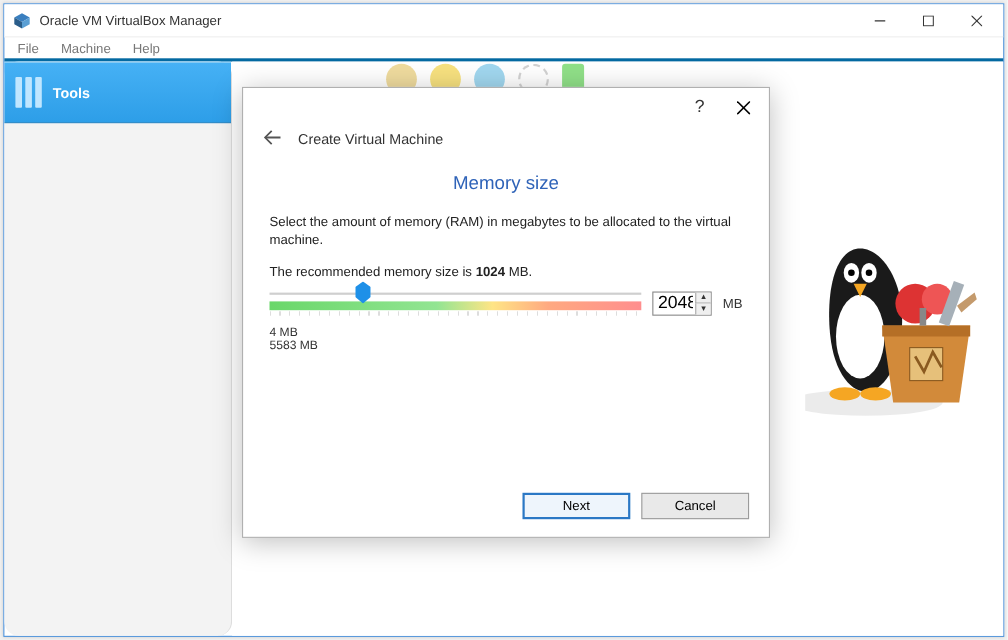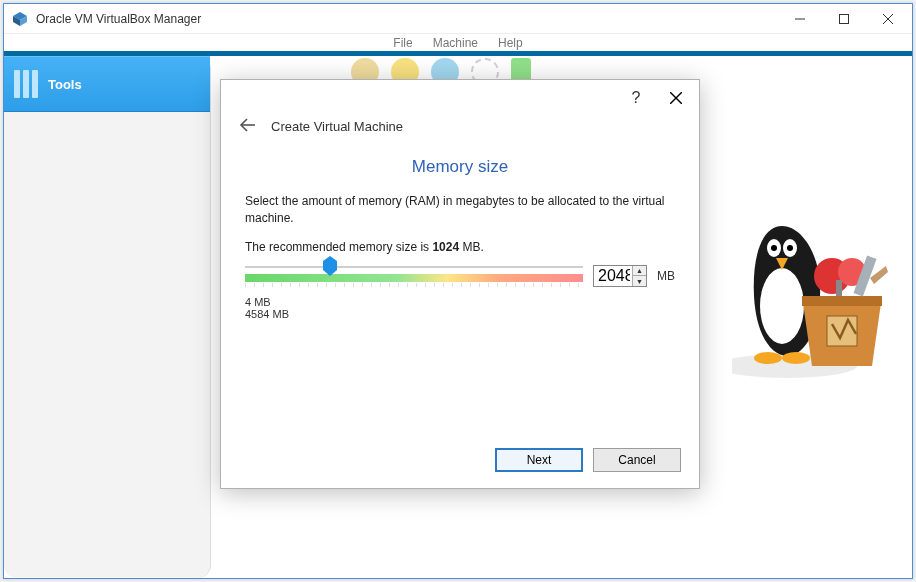--- a/index.html
+++ b/index.html
@@ -44,10 +44,9 @@
     display:flex; align-items:center;
     padding: 0 4px;
     gap: 4px;
-    border-bottom: 5px solid #0369a1;
+    border-bottom: 3px solid #0369a1;
     color:#777;
     font-size: 12px;
-    justify-content: center;
   }
   .menubar .menu-item { padding: 2px 8px; }
   .main {

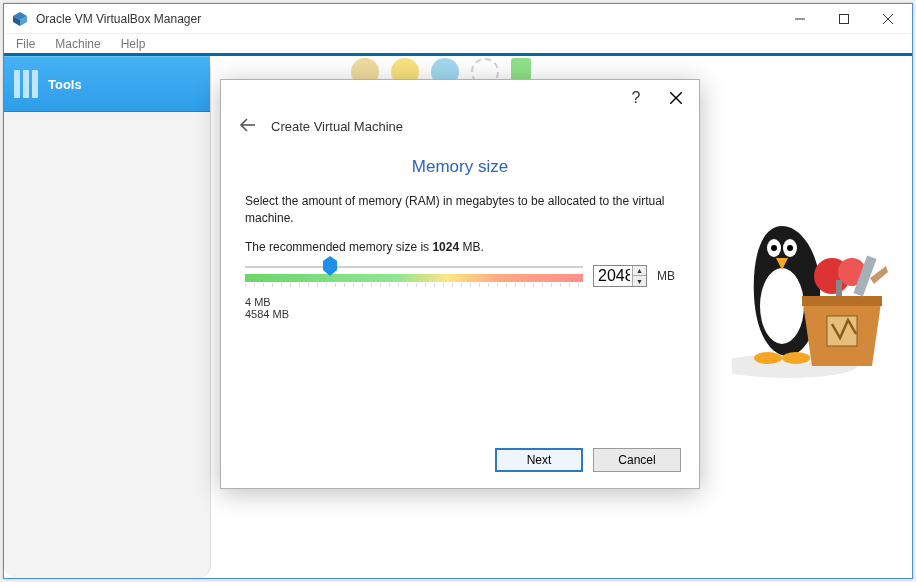--- a/index.html
+++ b/index.html
@@ -273,7 +273,7 @@
       </div>
       <div class="slider-labels" style="width:calc(100% - 90px)">
         <span>4 MB</span>
-        <span>4584 MB</span>
+        <span>5583 MB</span>
       </div>
     </div>
     <div class="dialog-footer">

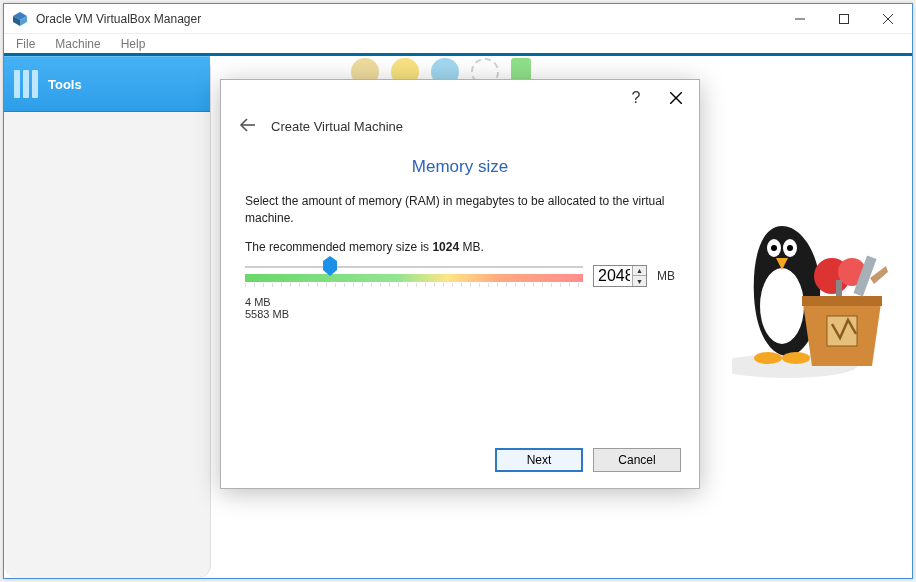--- a/index.html
+++ b/index.html
@@ -138,7 +138,7 @@
   .dialog-footer{
     height:46px; border-top:0; display:flex; justify-content:flex-end; align-items:center; gap:10px; padding:0 18px 10px 0;
   }
-  .btn{ width:88px; height:24px; font-size:12px; border:1px solid #9b9b9b; background:#e9e9e9; display:flex;align-items:center;justify-content:center;}
+  .btn{ width:98px; height:24px; font-size:12px; border:1px solid #9b9b9b; background:#e9e9e9; display:flex;align-items:center;justify-content:center;}
   .btn.primary{ border:2px solid #2b78c5; background:#eef5fc;}
 </style>
 </head>

